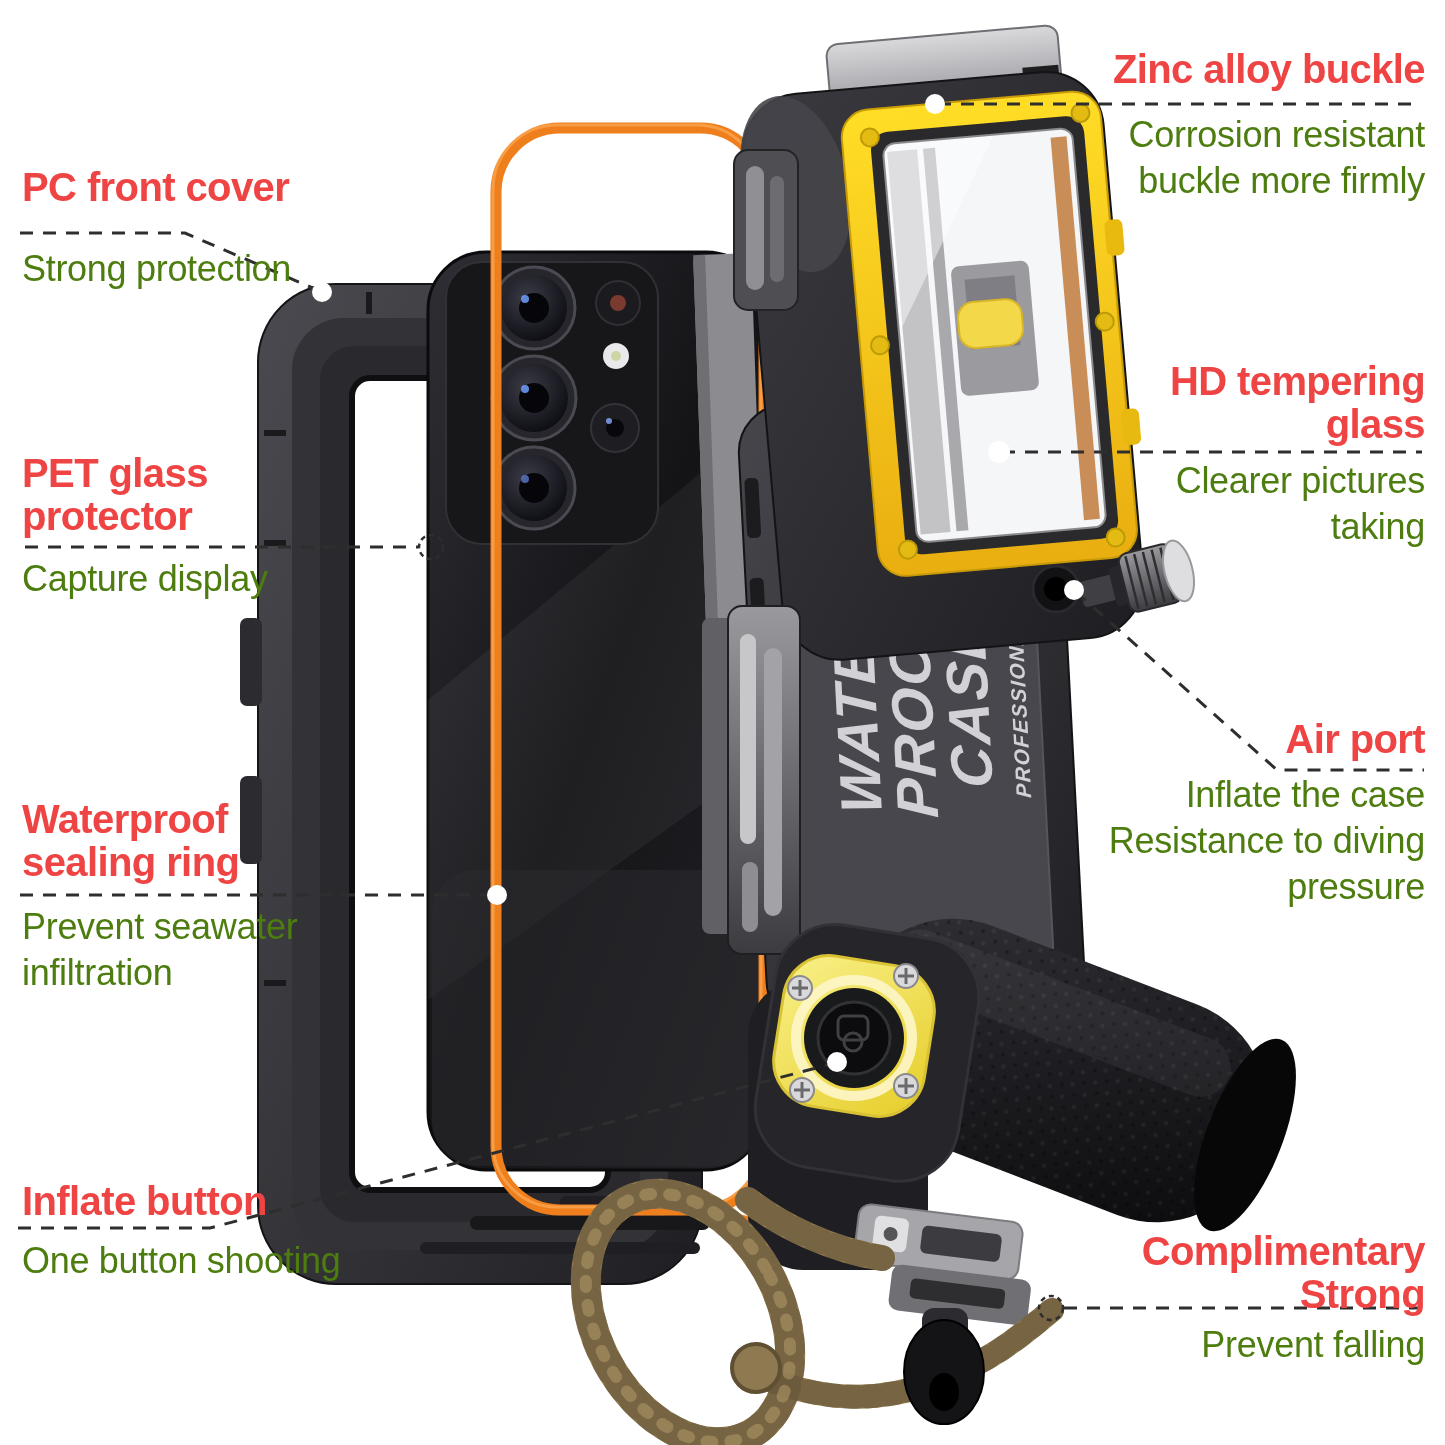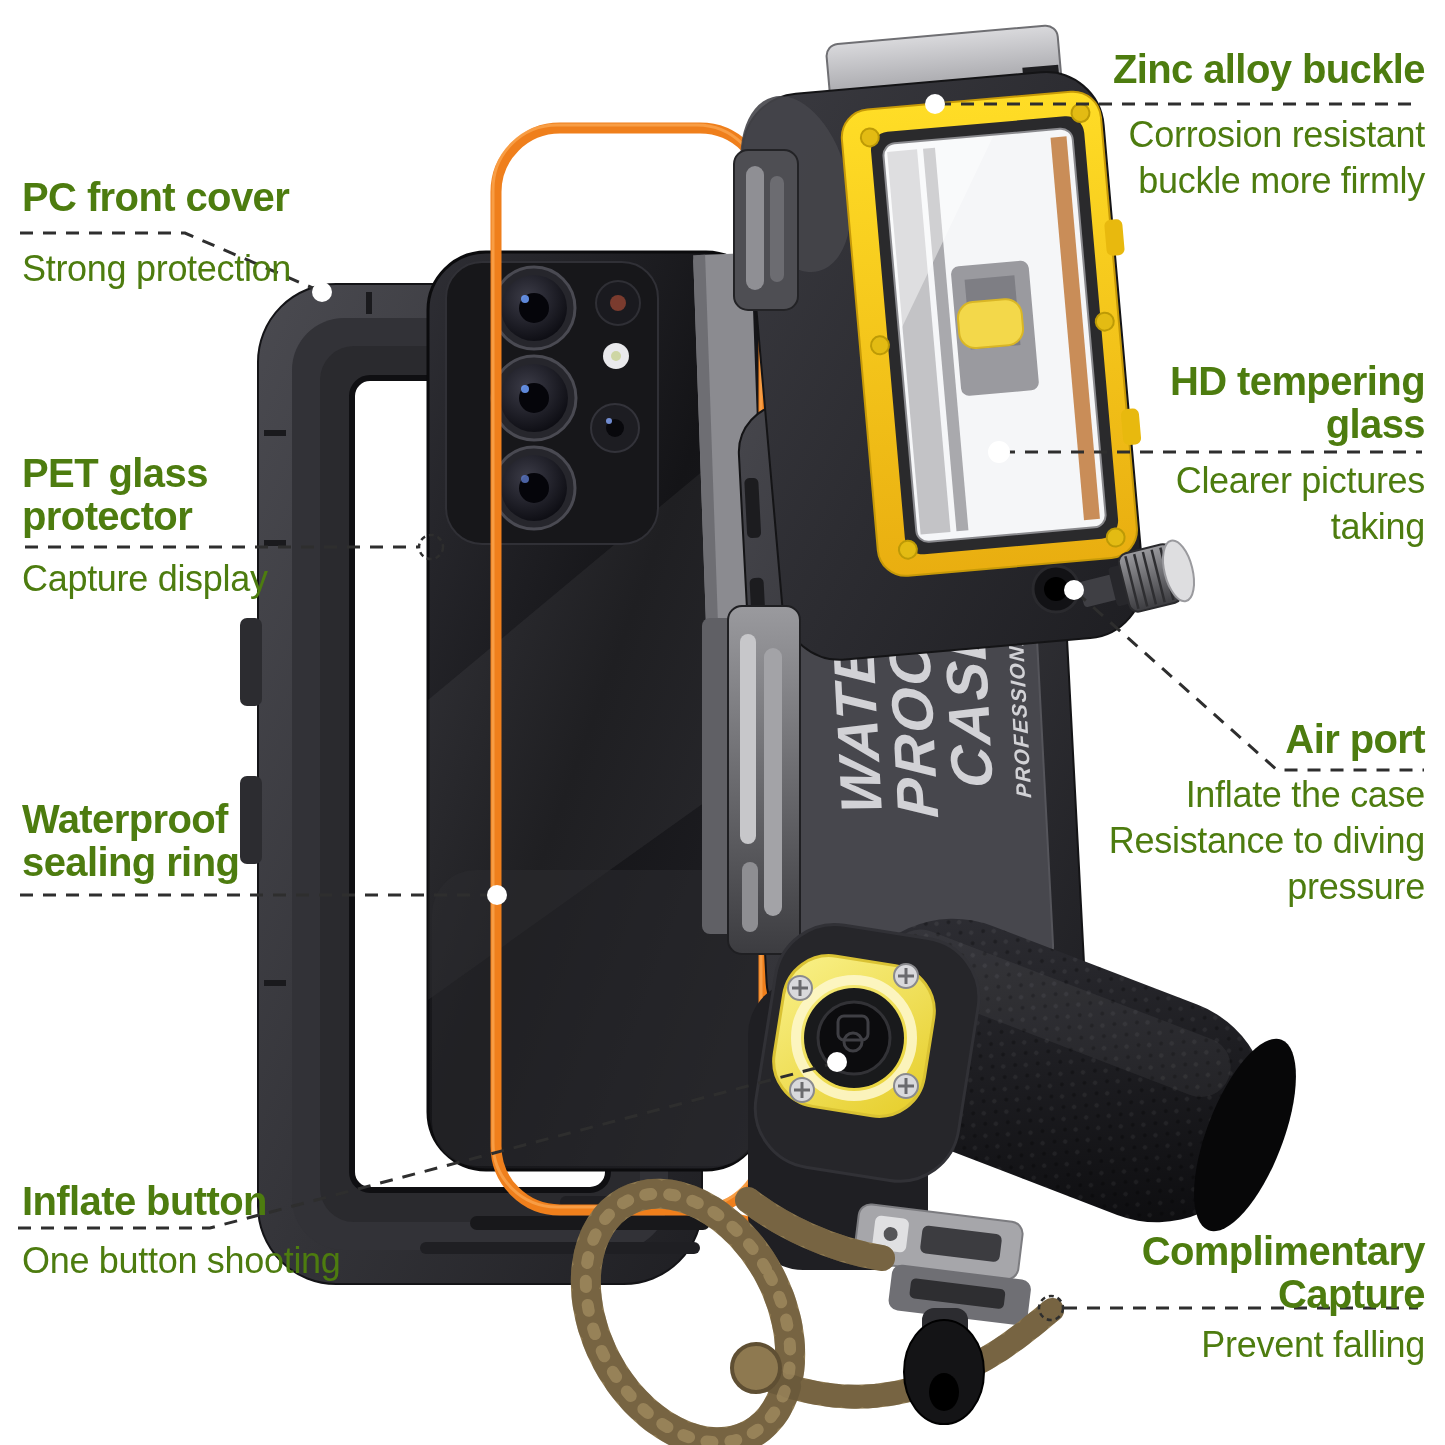--- a/index.html
+++ b/index.html
@@ -10,7 +10,7 @@
   #scene{position:absolute;left:0;top:0;}
   .callout-title{
     position:absolute;font-weight:700;font-size:40px;line-height:1.07;
-    color:#4d7c0f;letter-spacing:-0.6px;
+    color:#ef4444;letter-spacing:-0.6px;
   }
   .callout-desc{
     position:absolute;font-weight:400;font-size:36px;line-height:1.28;

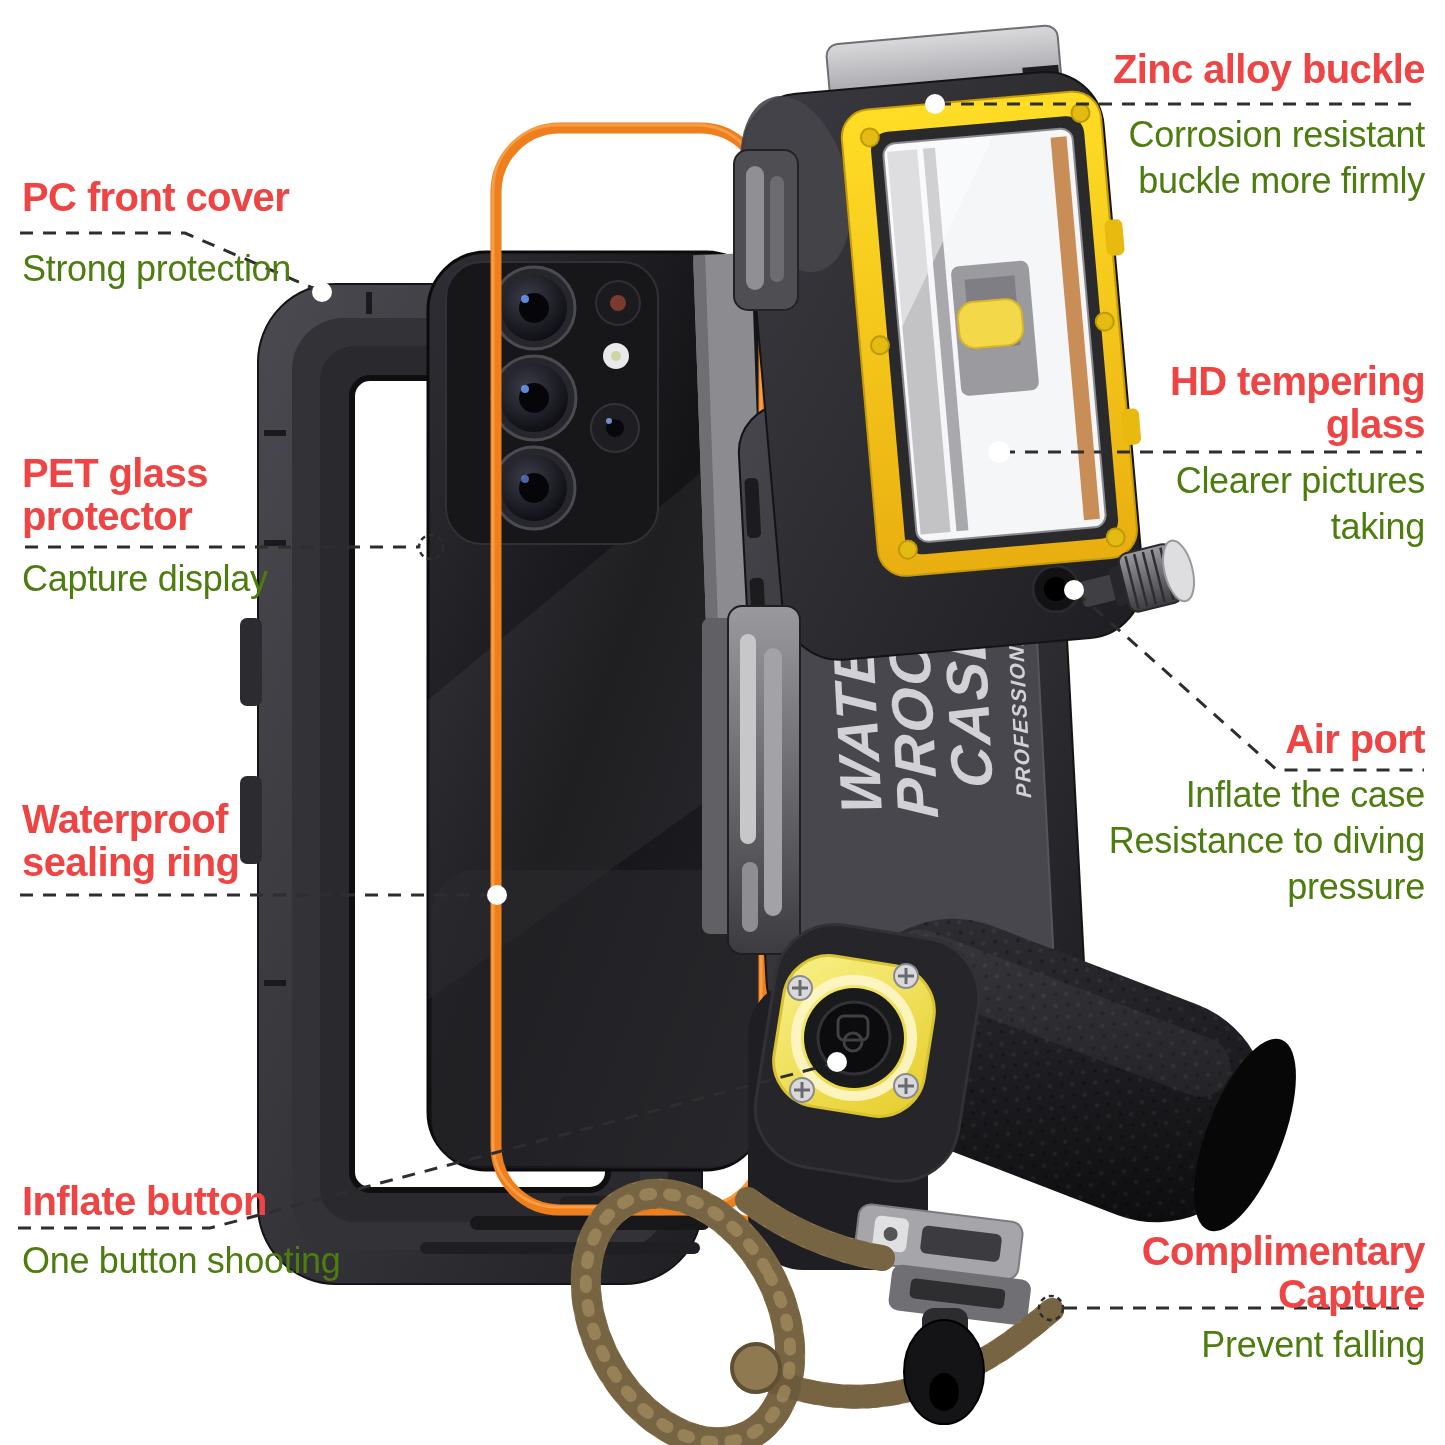--- a/index.html
+++ b/index.html
@@ -308,7 +308,7 @@
   <circle cx="1051" cy="1308" r="12" fill="none" stroke="#2e2e2e" stroke-width="2.5" stroke-dasharray="5 4"></circle>
 </svg>
 
-  <div class="callout-title" style="left:22px;top:176px;width:380px">PC front cover</div>
+  <div class="callout-title" style="left:22px;top:166px;width:380px">PC front cover</div>
   <div class="callout-desc" style="left:22px;top:246px;width:420px">Strong protection</div>
 
   <div class="callout-title" style="left:22px;top:452px;width:280px">PET glass protector</div>

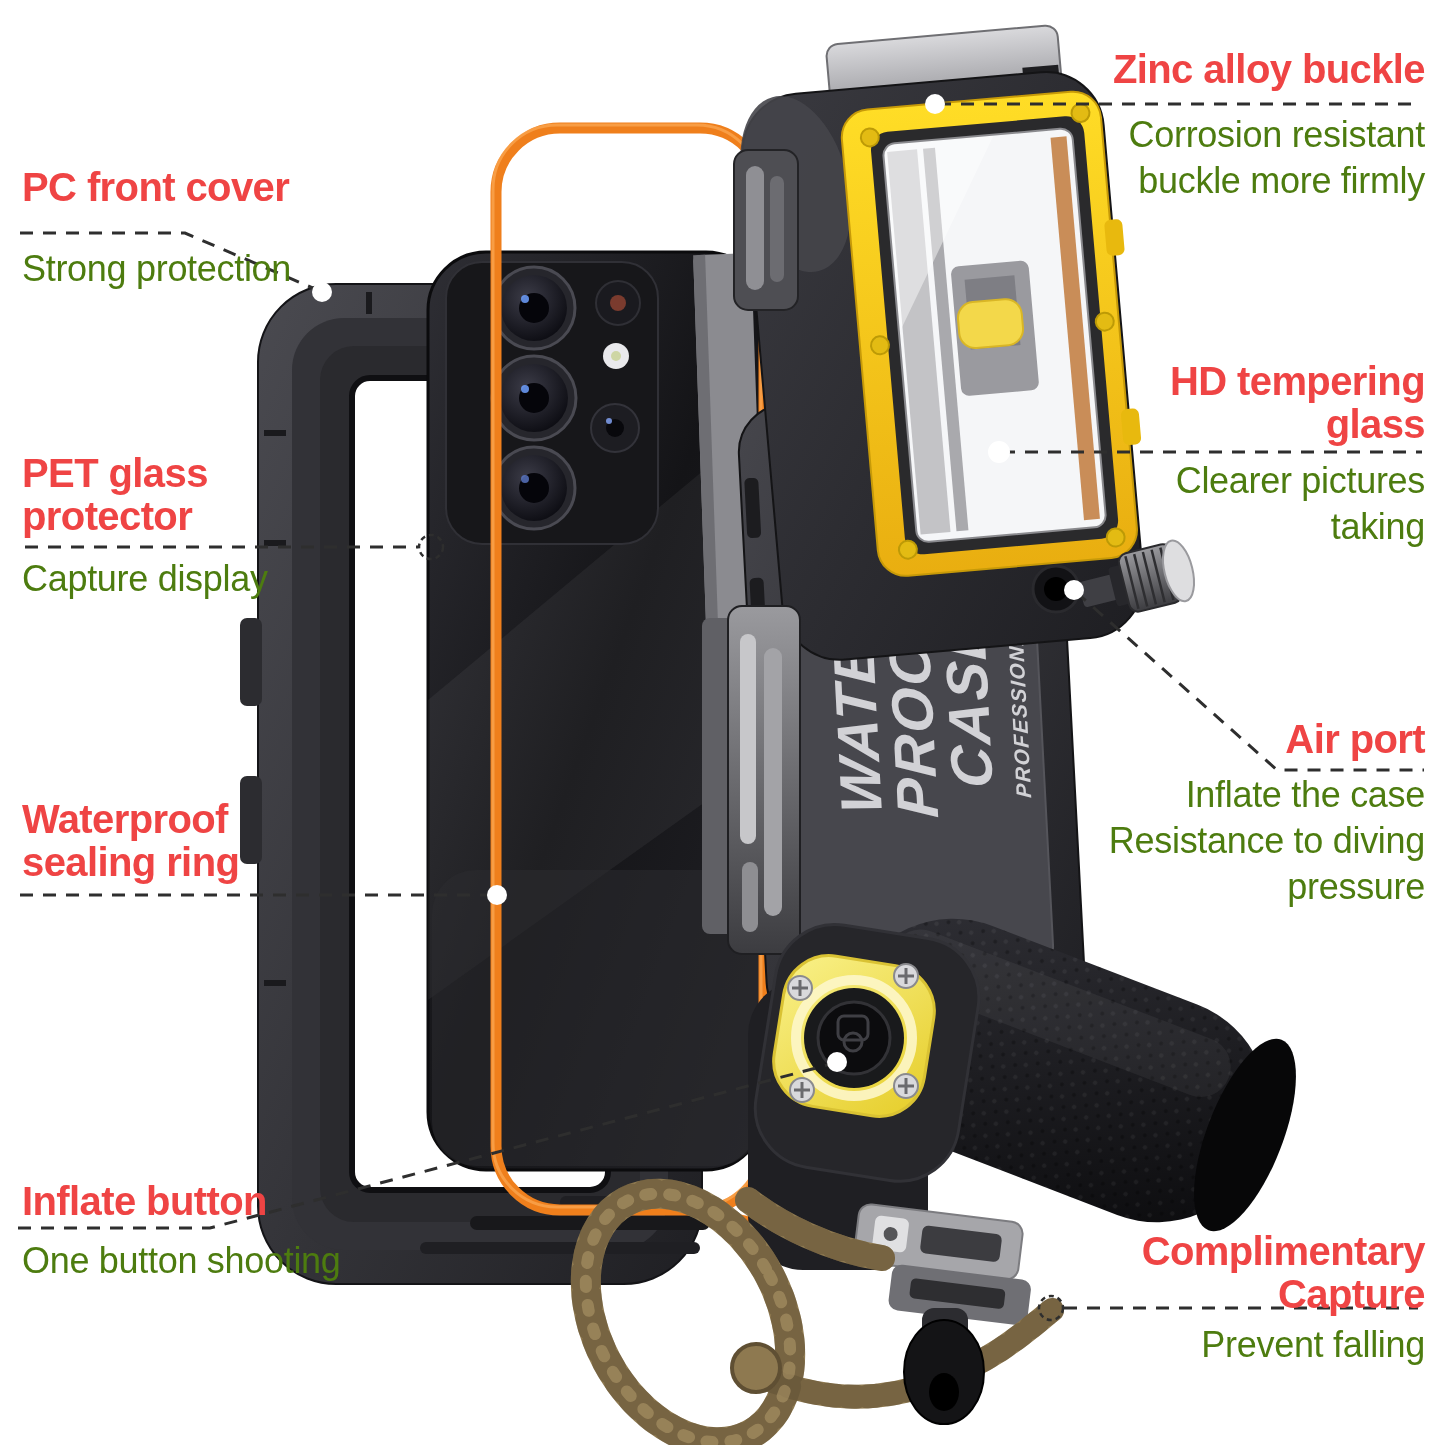--- a/index.html
+++ b/index.html
@@ -315,6 +315,7 @@
   <div class="callout-desc" style="left:22px;top:556px;width:420px">Capture display</div>
 
   <div class="callout-title" style="left:22px;top:798px;width:280px">Waterproof sealing ring</div>
+  <div class="callout-desc" style="left:22px;top:904px;width:340px">Prevent seawater infiltration</div>
 
   <div class="callout-title" style="left:22px;top:1180px;width:420px">Inflate button</div>
   <div class="callout-desc" style="left:22px;top:1238px;width:420px">One button shooting</div>

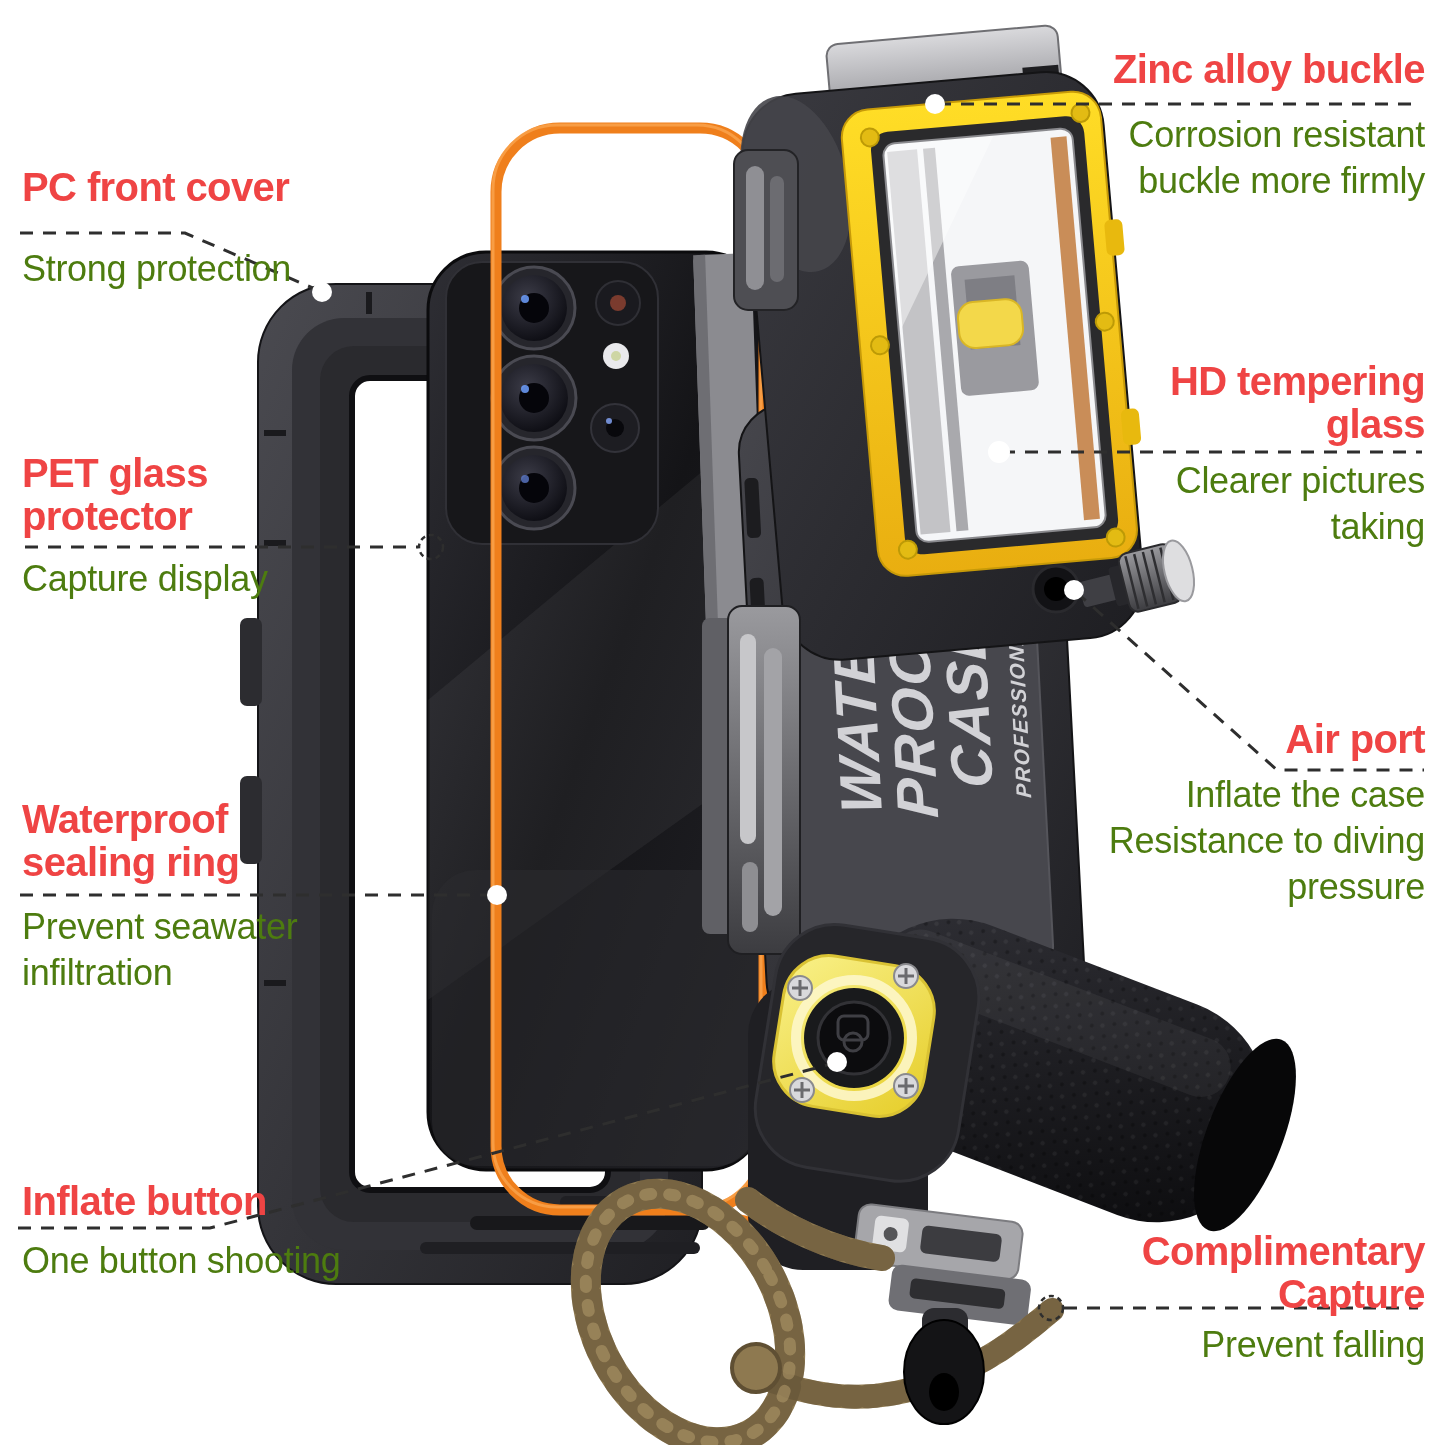--- a/index.html
+++ b/index.html
@@ -329,7 +329,7 @@
   <div class="callout-title t-right" style="right:20px;top:718px;width:300px">Air port</div>
   <div class="callout-desc t-right" style="right:20px;top:772px;width:320px">Inflate the case Resistance to diving pressure</div>
 
-  <div class="callout-title t-right" style="right:20px;top:1230px;width:340px">Complimentary Capture</div>
+  <div class="callout-title t-right" style="right:20px;top:1230px;width:340px">Complimentary Strong</div>
   <div class="callout-desc t-right" style="right:20px;top:1322px;width:340px">Prevent falling</div>
 
 </div>

